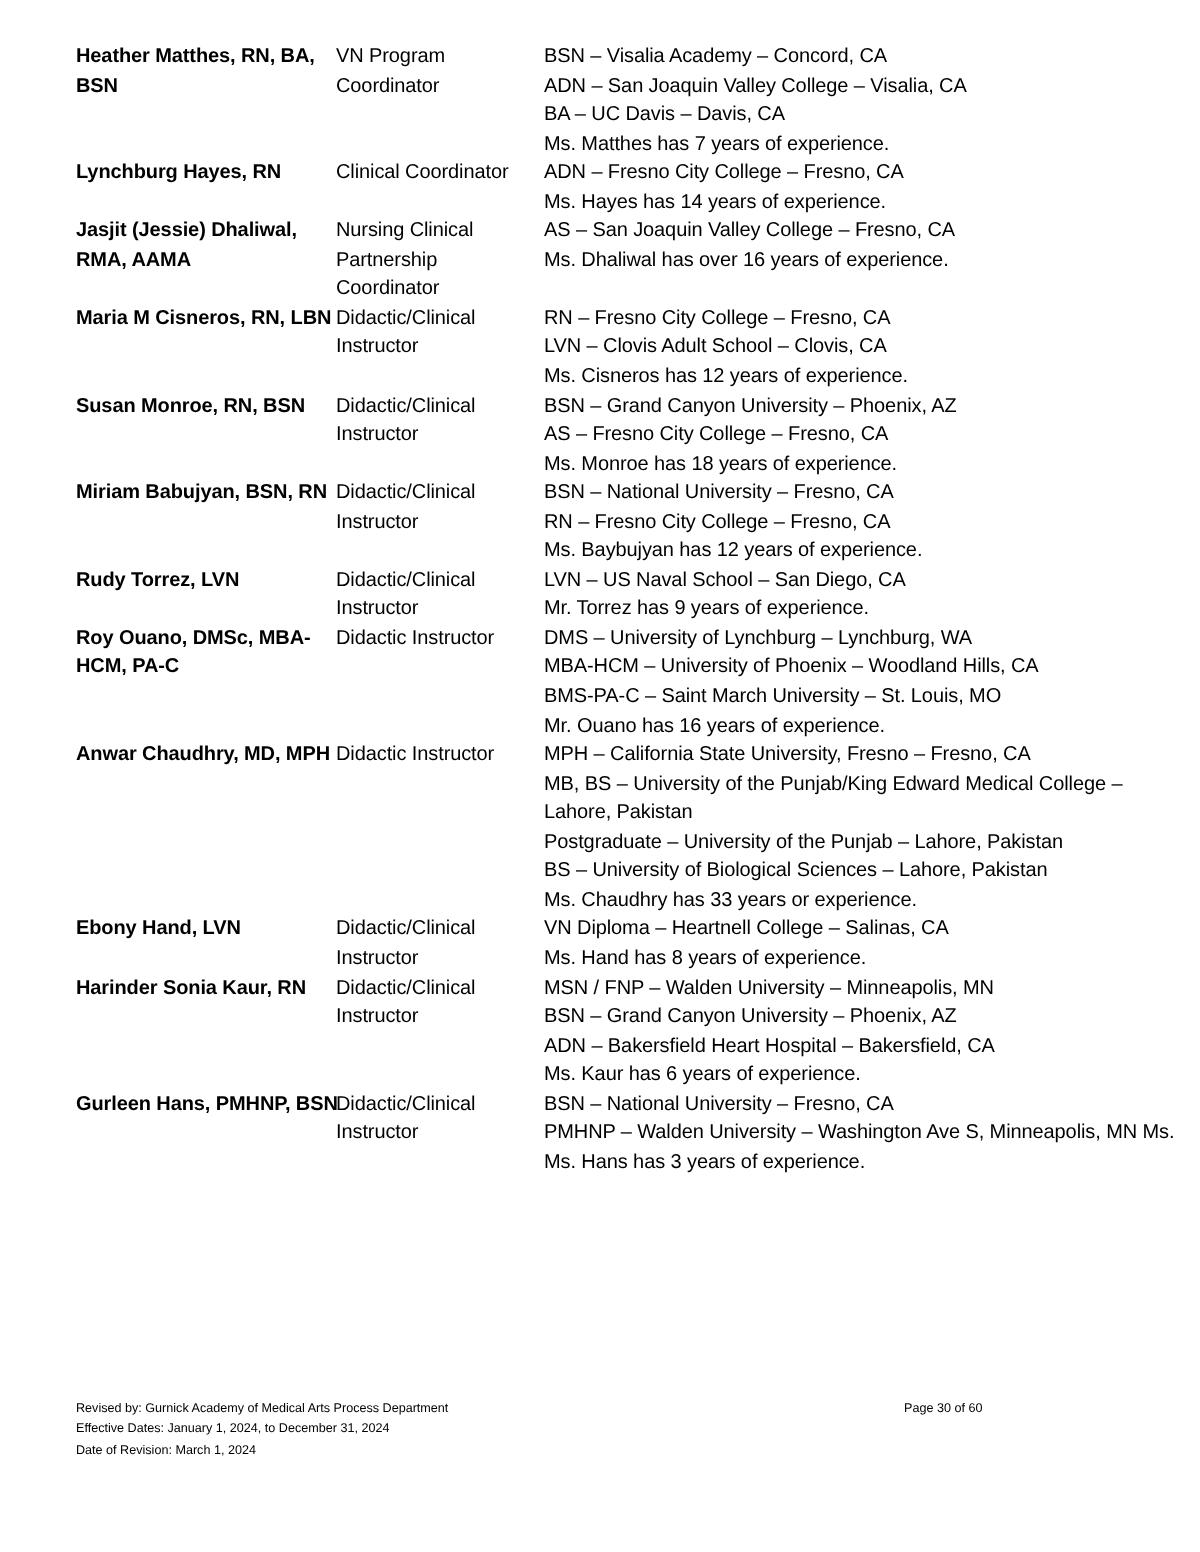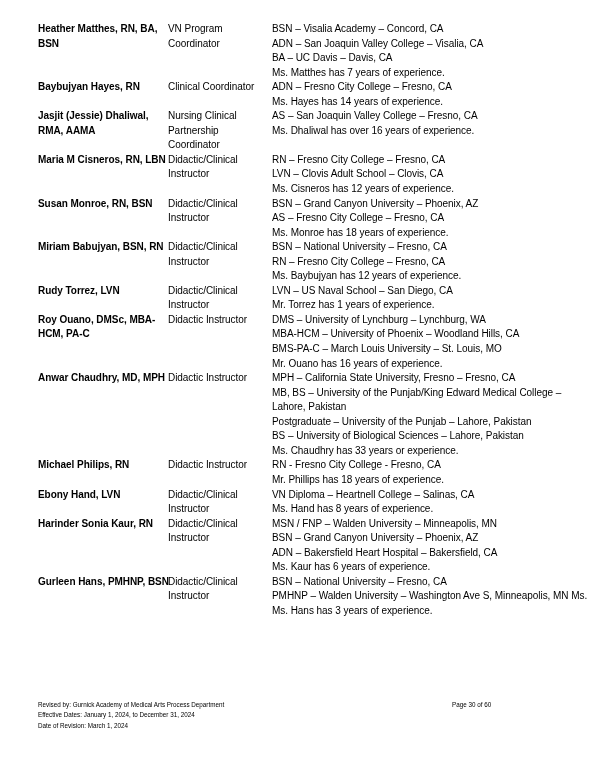--- a/index.html
+++ b/index.html
@@ -98,7 +98,7 @@
         </tr>
         <tr>
           <td class="col-name">
-            <span class="cell-line">Baybujyan Hayes, RN</span>
+            <span class="cell-line">Lynchburg Hayes, RN</span>
           </td>
           <td class="col-title">
             <span class="cell-line">Clinical Coordinator</span>

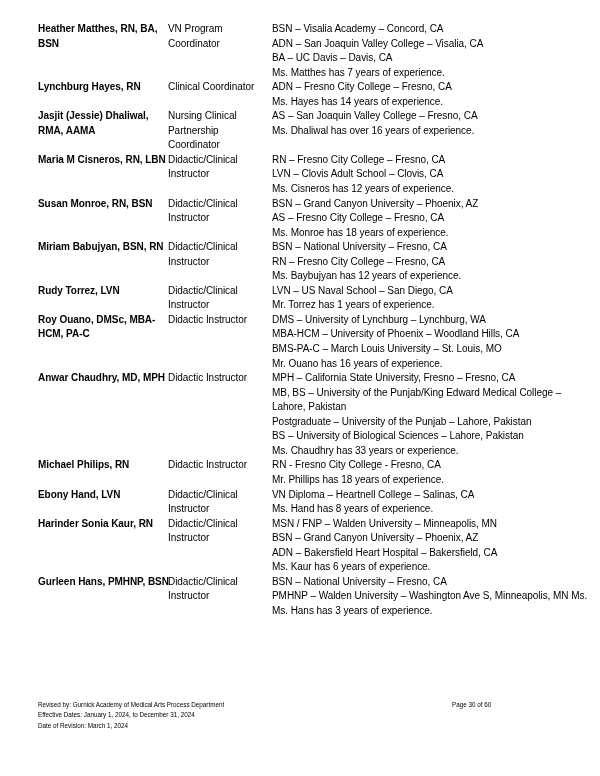--- a/index.html
+++ b/index.html
@@ -175,7 +175,7 @@
           </td>
           <td class="col-cred">
             <span class="cell-line">LVN – US Naval School – San Diego, CA</span>
-            <span class="cell-line">Mr. Torrez has 1 years of experience.</span>
+            <span class="cell-line">Mr. Torrez has 9 years of experience.</span>
           </td>
         </tr>
         <tr>

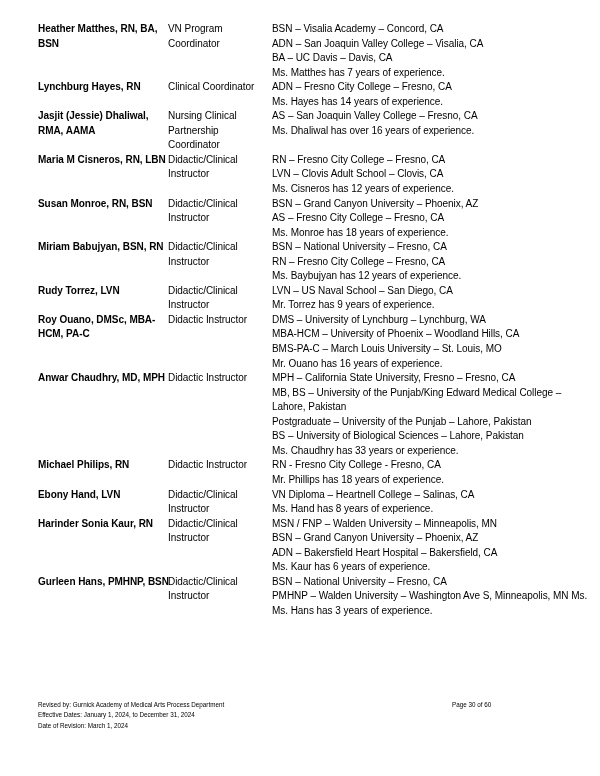--- a/index.html
+++ b/index.html
@@ -189,7 +189,7 @@
           <td class="col-cred">
             <span class="cell-line">DMS – University of Lynchburg – Lynchburg, WA</span>
             <span class="cell-line">MBA-HCM – University of Phoenix – Woodland Hills, CA</span>
-            <span class="cell-line">BMS-PA-C – March Louis University – St. Louis, MO</span>
+            <span class="cell-line">BMS-PA-C – Saint March University – St. Louis, MO</span>
             <span class="cell-line">Mr. Ouano has 16 years of experience.</span>
           </td>
         </tr>

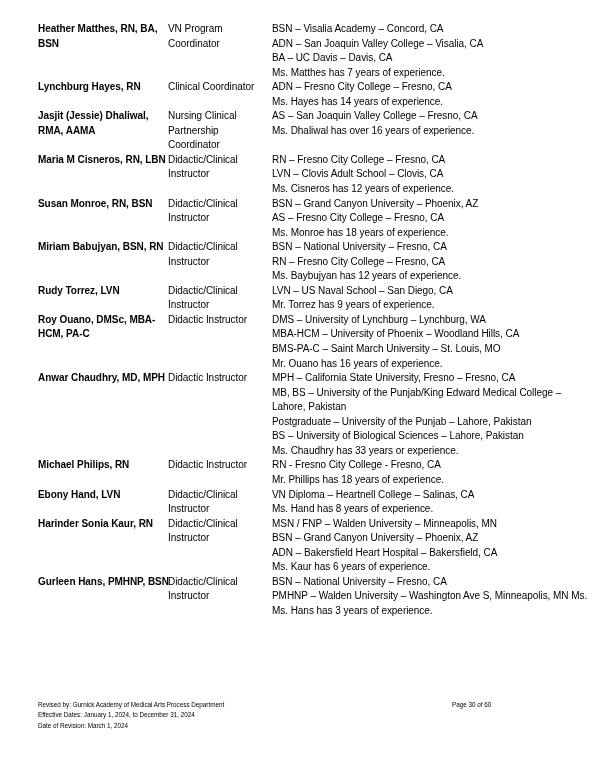--- a/index.html
+++ b/index.html
@@ -211,18 +211,6 @@
         </tr>
         <tr>
           <td class="col-name">
-            <span class="cell-line">Michael Philips, RN</span>
-          </td>
-          <td class="col-title">
-            <span class="cell-line">Didactic Instructor</span>
-          </td>
-          <td class="col-cred">
-            <span class="cell-line">RN - Fresno City College - Fresno, CA</span>
-            <span class="cell-line">Mr. Phillips has 18 years of experience.</span>
-          </td>
-        </tr>
-        <tr>
-          <td class="col-name">
             <span class="cell-line">Ebony Hand, LVN</span>
           </td>
           <td class="col-title">

